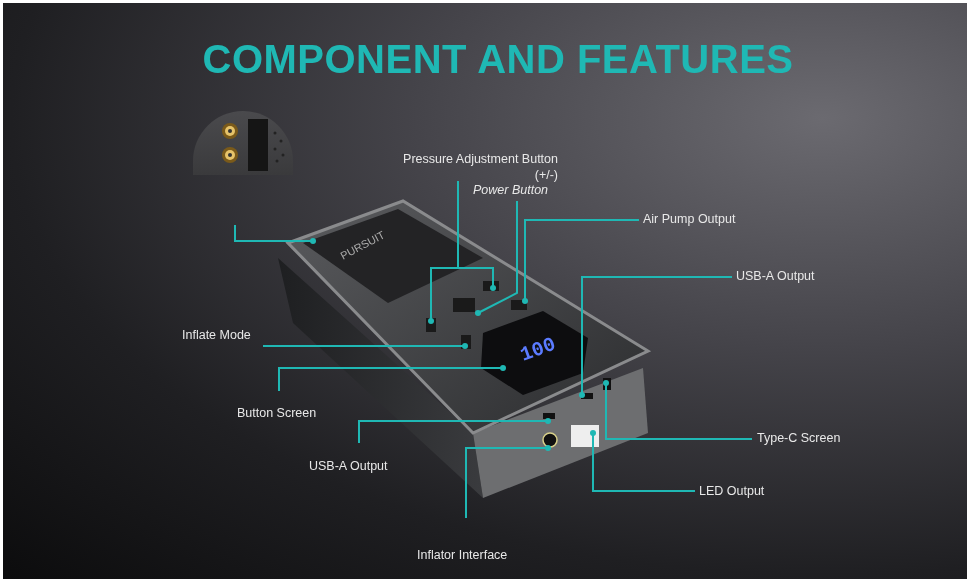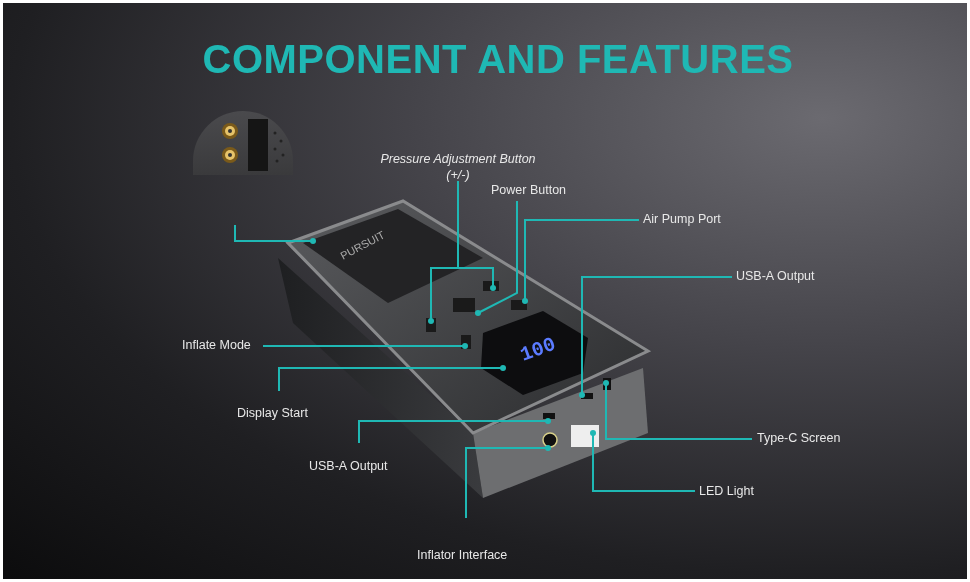--- a/index.html
+++ b/index.html
@@ -9,7 +9,7 @@
   .title{position:absolute;left:0;top:34px;width:990px;text-align:center;font-weight:bold;
     font-size:40px;letter-spacing:0.5px;color:#1fb8b4;font-family:"Liberation Sans",sans-serif;}
   .label{position:absolute;color:#e8e8e8;font-size:12.5px;white-space:nowrap;font-family:"Liberation Sans",sans-serif;}
-  .label.center{text-align:center;font-style:italic;}
+  .label.center{text-align:right;}
   svg.lines{position:absolute;left:0;top:0;}
   .inset{position:absolute;left:190px;top:108px;width:100px;height:64px;border-radius:50px 50px 0 0;
     background:linear-gradient(180deg,#4a4a4d,#3a3a3c);overflow:hidden;}

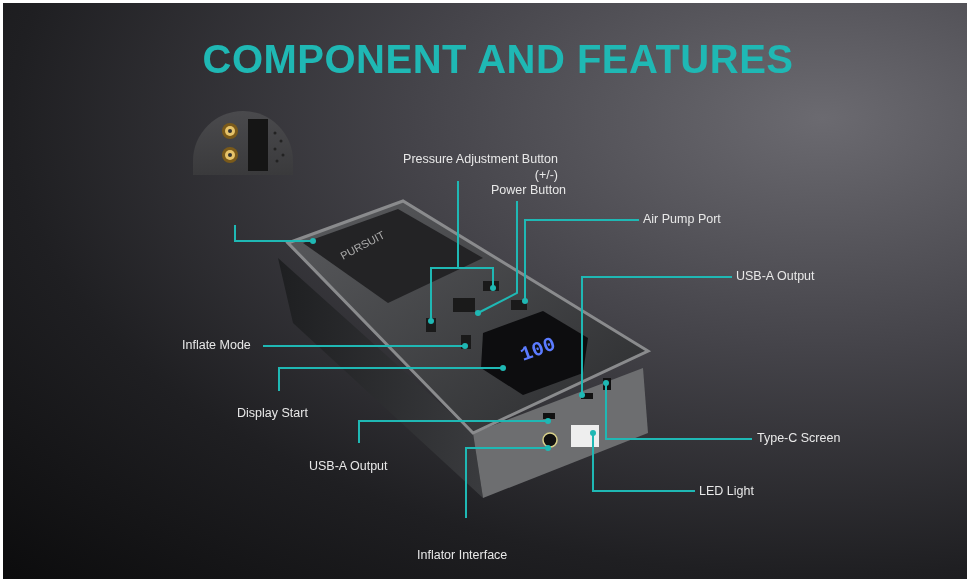--- a/index.html
+++ b/index.html
@@ -110,7 +110,7 @@
     <div>Pressure Adjustment Button</div>
     <div>(+/-)</div>
   </div>
-  <div class="label" style="left:488px;top:180px;">Power Button</div>
+  <div class="label" style="left:470px;top:180px;font-style:italic;">Power Button</div>
   <div class="label" style="left:640px;top:209px;">Air Pump Port</div>
   <div class="label" style="left:733px;top:266px;">USB-A Output</div>
   <div class="label" style="left:179px;top:335px;">Inflate Mode</div>

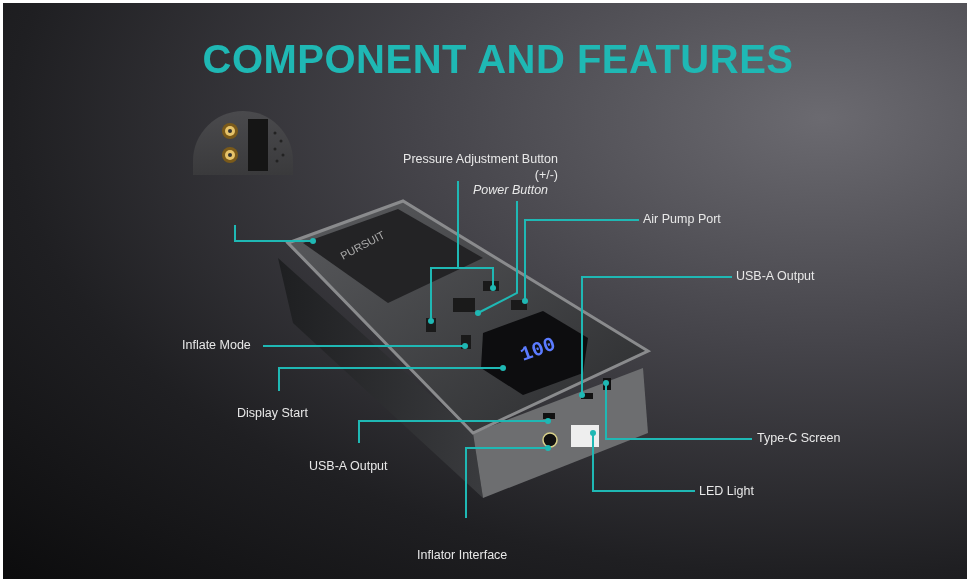--- a/index.html
+++ b/index.html
@@ -111,7 +111,7 @@
     <div>(+/-)</div>
   </div>
   <div class="label" style="left:470px;top:180px;font-style:italic;">Power Button</div>
-  <div class="label" style="left:640px;top:209px;">Air Pump Port</div>
+  <div class="label" style="left:640px;top:209px;">Air Pump Output</div>
   <div class="label" style="left:733px;top:266px;">USB-A Output</div>
   <div class="label" style="left:179px;top:335px;">Inflate Mode</div>
   <div class="label" style="left:234px;top:403px;">Display Start</div>

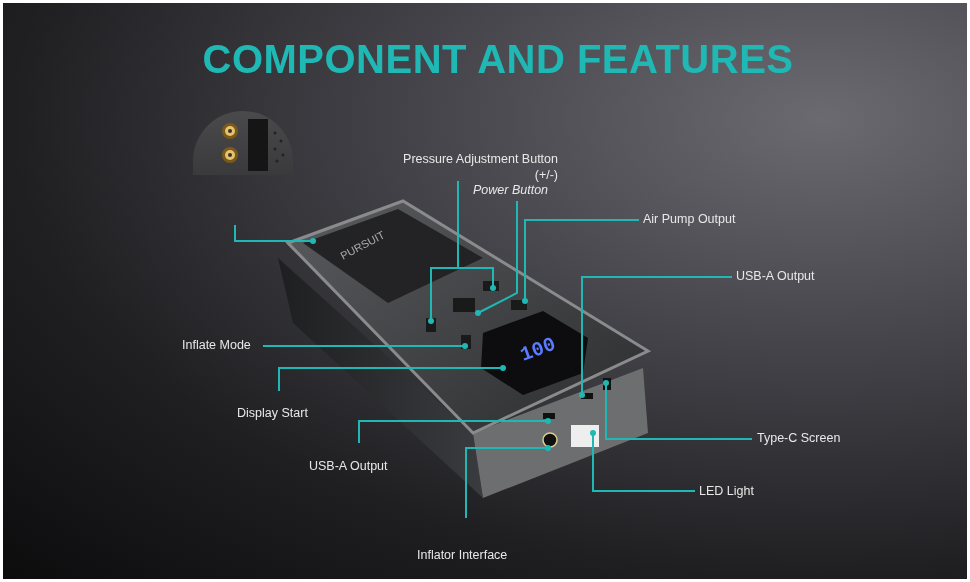--- a/index.html
+++ b/index.html
@@ -113,7 +113,7 @@
   <div class="label" style="left:470px;top:180px;font-style:italic;">Power Button</div>
   <div class="label" style="left:640px;top:209px;">Air Pump Output</div>
   <div class="label" style="left:733px;top:266px;">USB-A Output</div>
-  <div class="label" style="left:179px;top:335px;">Inflate Mode</div>
+  <div class="label" style="left:179px;top:325px;">Inflate Mode</div>
   <div class="label" style="left:234px;top:403px;">Display Start</div>
   <div class="label" style="left:306px;top:456px;">USB-A Output</div>
   <div class="label" style="left:754px;top:428px;">Type-C Screen</div>

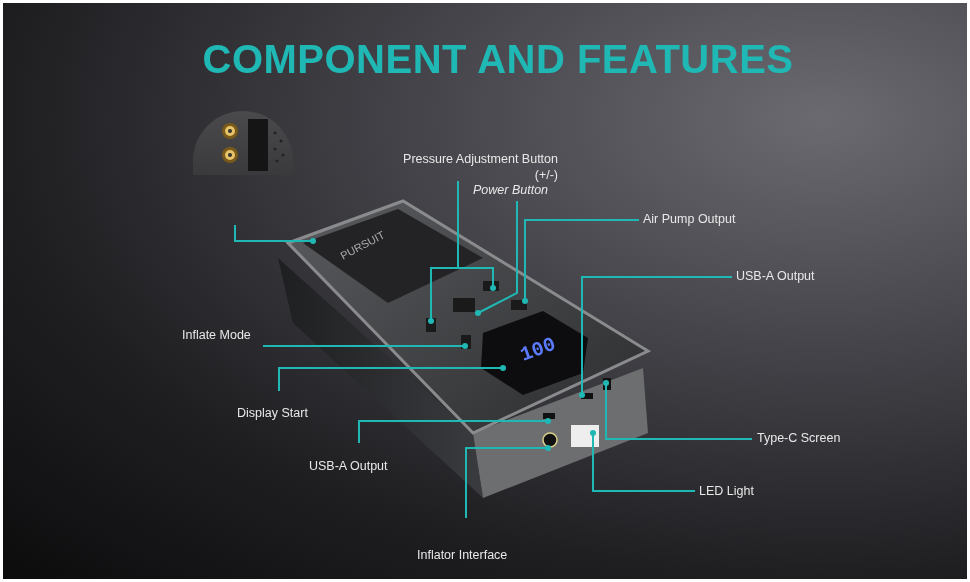--- a/index.html
+++ b/index.html
@@ -114,7 +114,7 @@
   <div class="label" style="left:640px;top:209px;">Air Pump Output</div>
   <div class="label" style="left:733px;top:266px;">USB-A Output</div>
   <div class="label" style="left:179px;top:325px;">Inflate Mode</div>
-  <div class="label" style="left:234px;top:403px;">Display Start</div>
+  <div class="label" style="left:234px;top:403px;">Button Screen</div>
   <div class="label" style="left:306px;top:456px;">USB-A Output</div>
   <div class="label" style="left:754px;top:428px;">Type-C Screen</div>
   <div class="label" style="left:696px;top:481px;">LED Light</div>

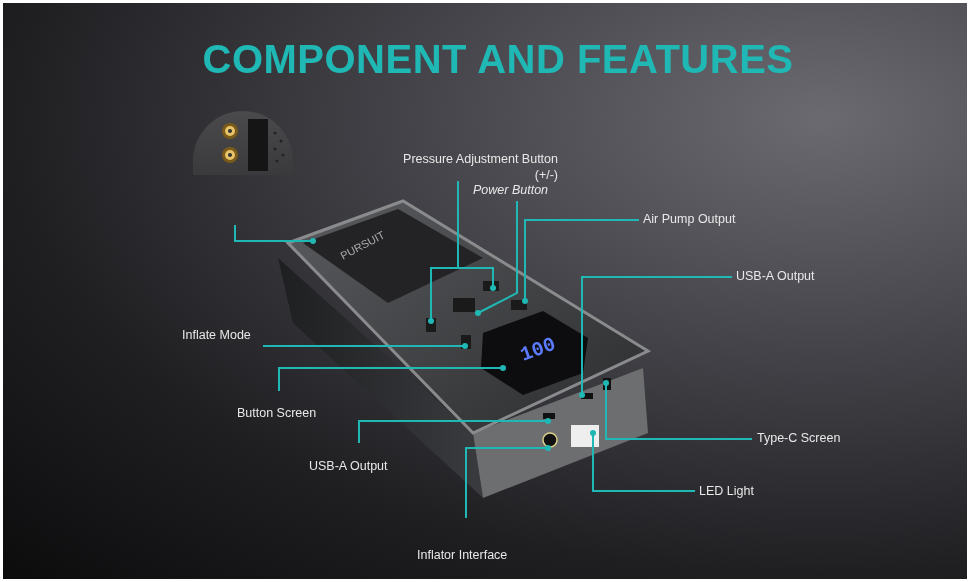--- a/index.html
+++ b/index.html
@@ -117,7 +117,7 @@
   <div class="label" style="left:234px;top:403px;">Button Screen</div>
   <div class="label" style="left:306px;top:456px;">USB-A Output</div>
   <div class="label" style="left:754px;top:428px;">Type-C Screen</div>
-  <div class="label" style="left:696px;top:481px;">LED Light</div>
+  <div class="label" style="left:696px;top:481px;">LED Output</div>
   <div class="label" style="left:414px;top:545px;">Inflator Interface</div>
 </div>
 

